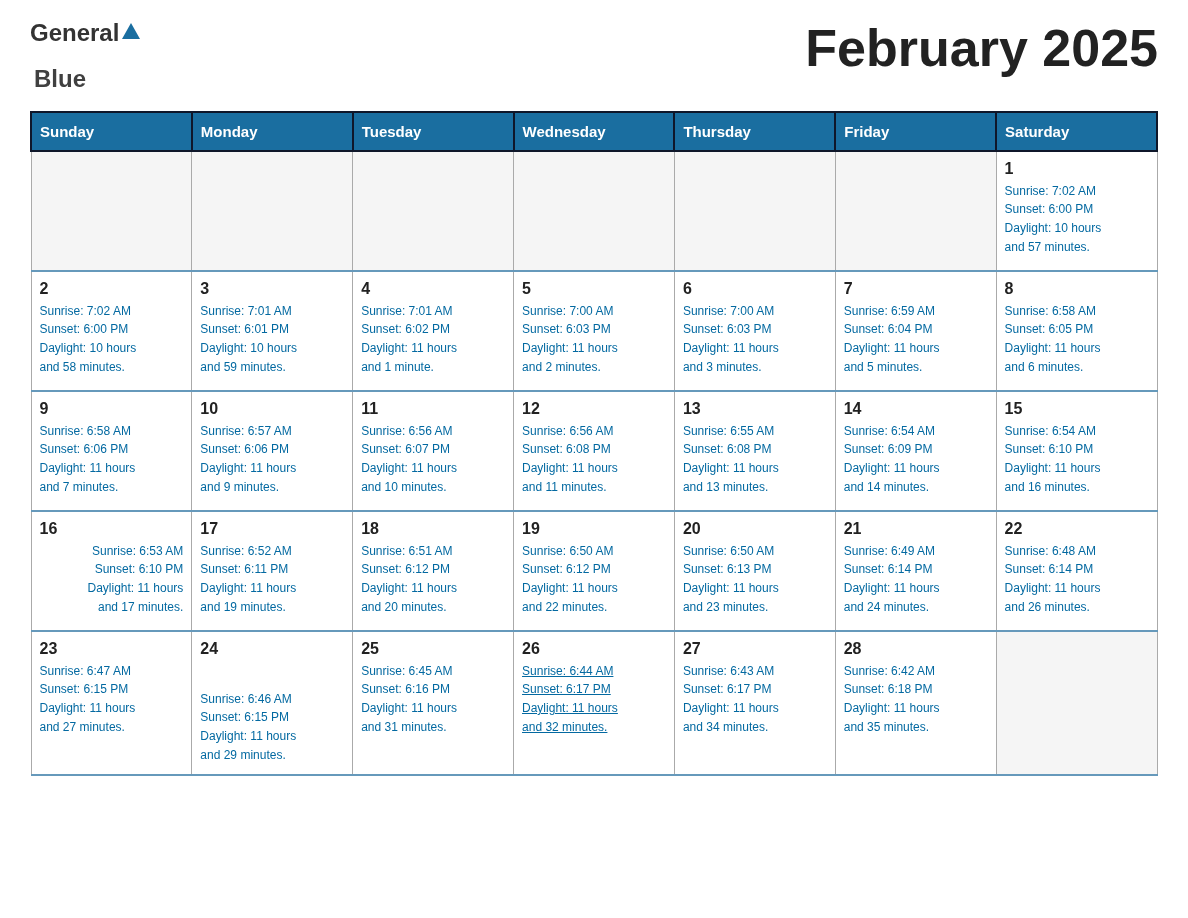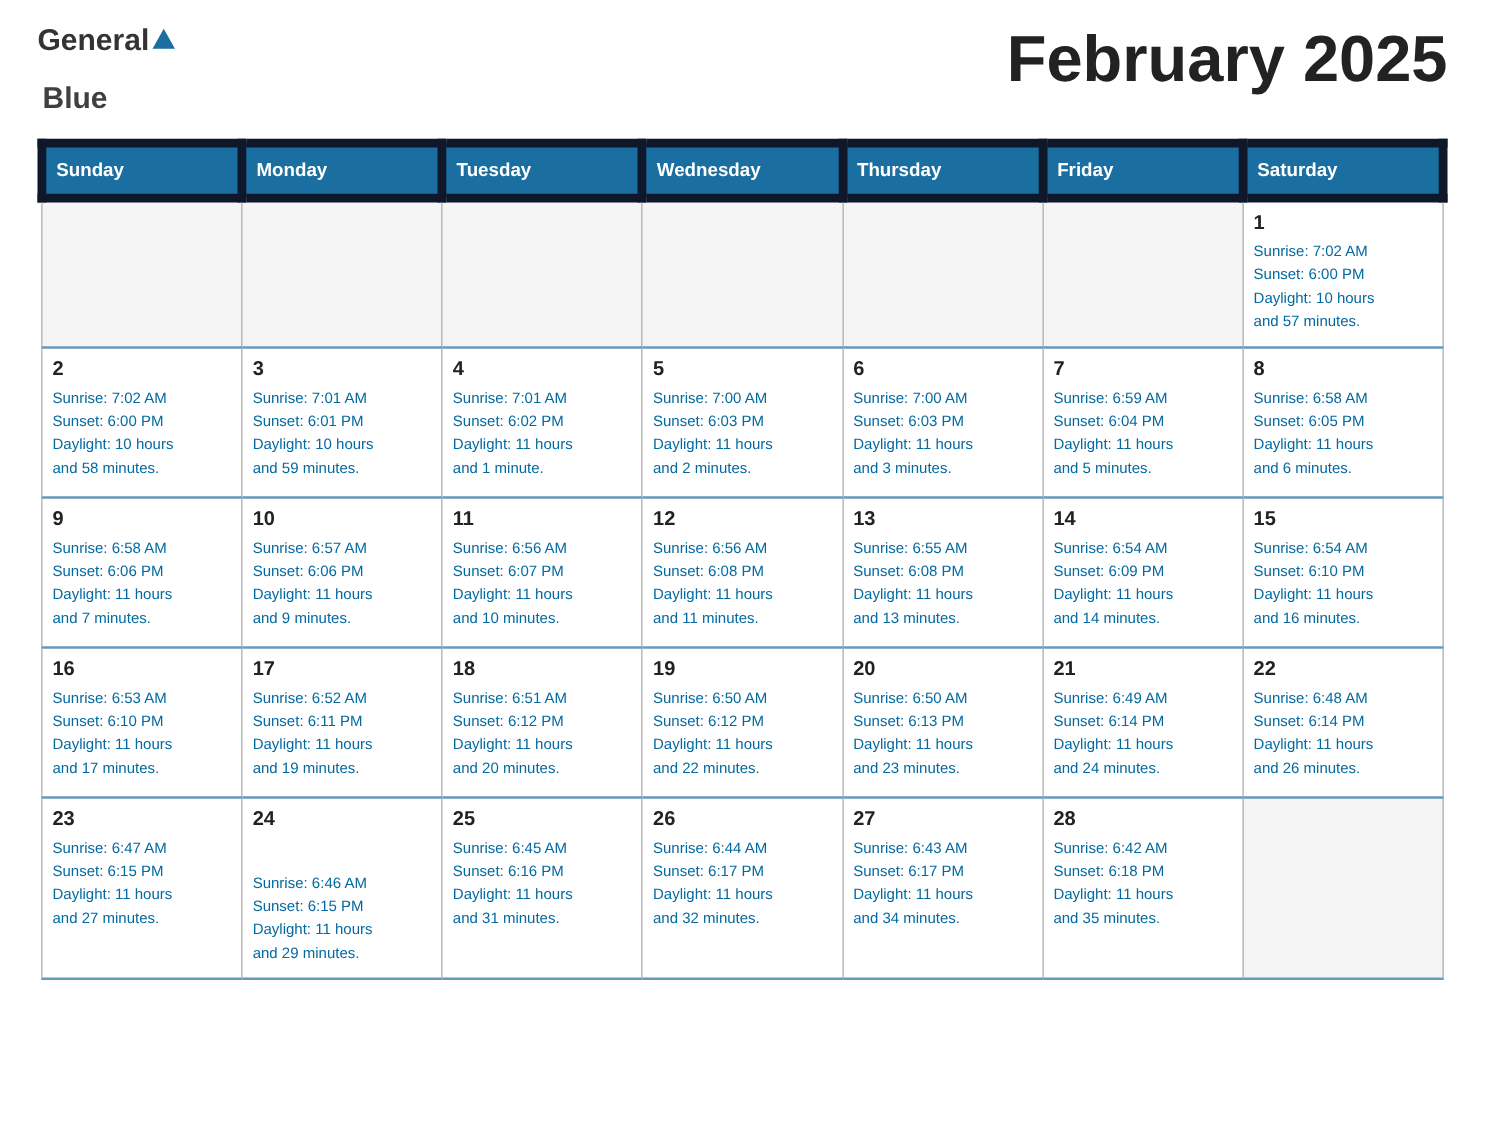--- a/index.html
+++ b/index.html
@@ -58,7 +58,7 @@
       font-weight: bold;
       padding: 10px 8px;
       text-align: left;
-      border: 7px solid #0f172a;
+      border: 2px solid #0f172a;
     }
     tbody tr td {
       border: 1px solid #aaa;

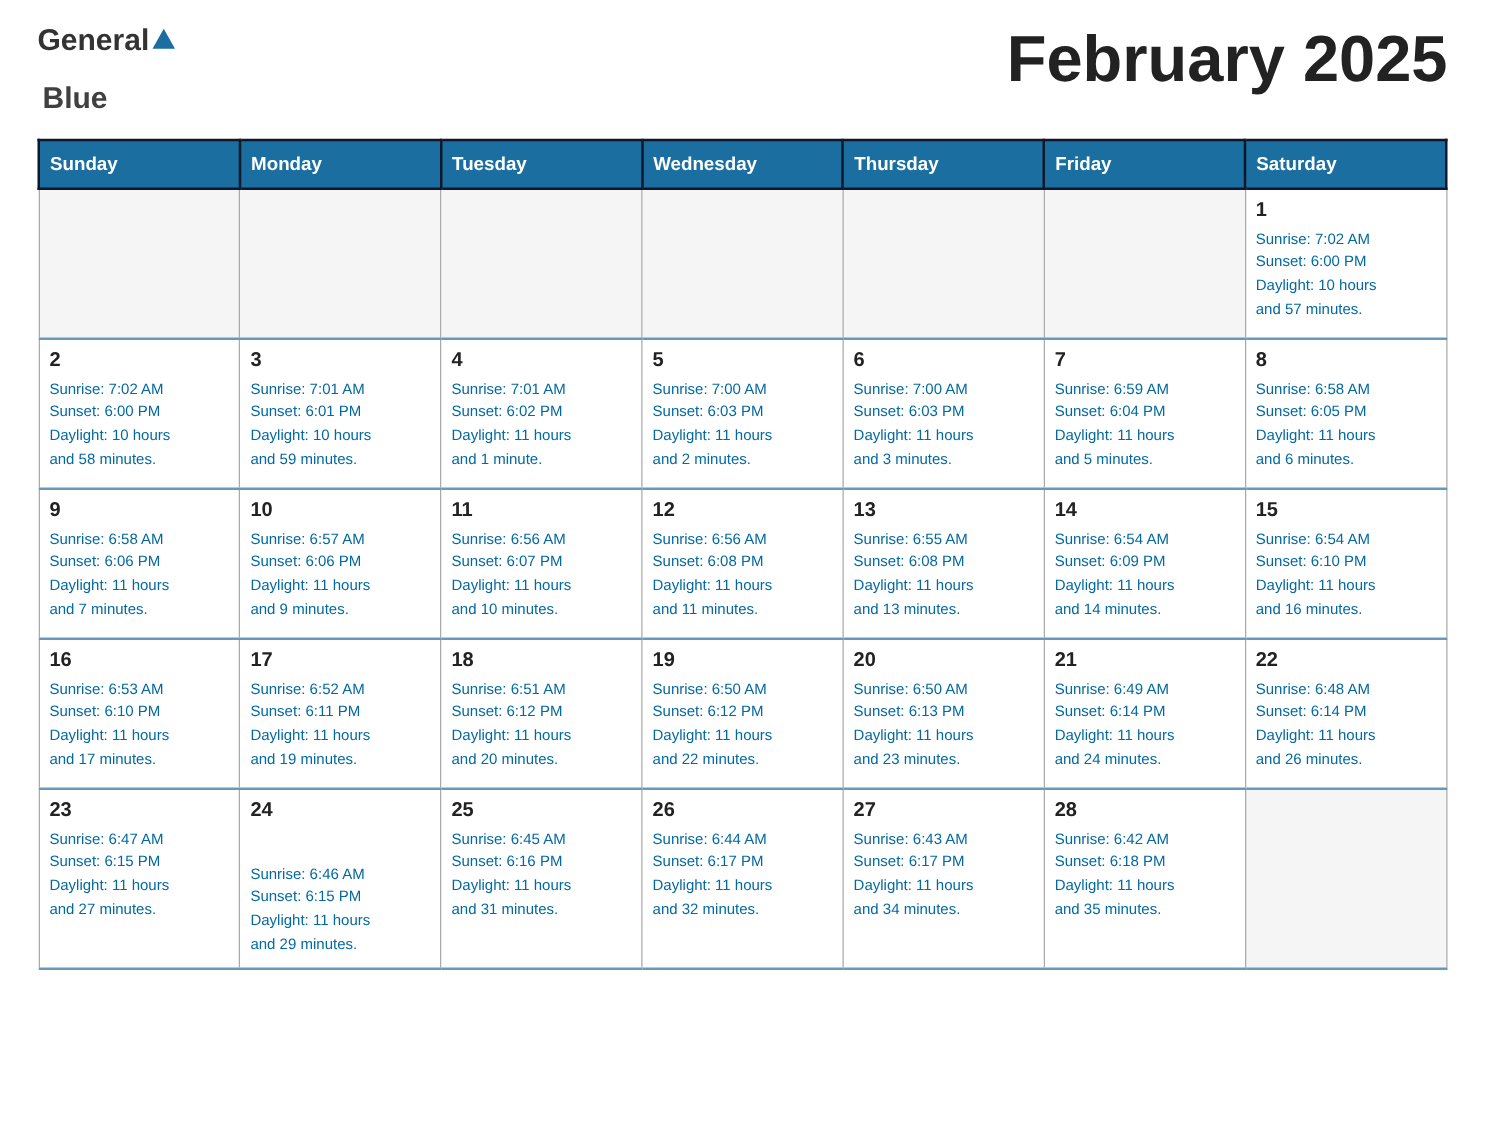--- a/index.html
+++ b/index.html
@@ -250,7 +250,7 @@
       <tr>
         <td>
           <span class="day-number">16</span>
-          <div class="day-info" style="white-space: pre-line;">Sunrise: 6:53 AM
+          <div class="day-info" style="white-space: pre-line; text-align: right;">Sunrise: 6:53 AM
 Sunset: 6:10 PM
 Daylight: 11 hours
 and 17 minutes.</div>

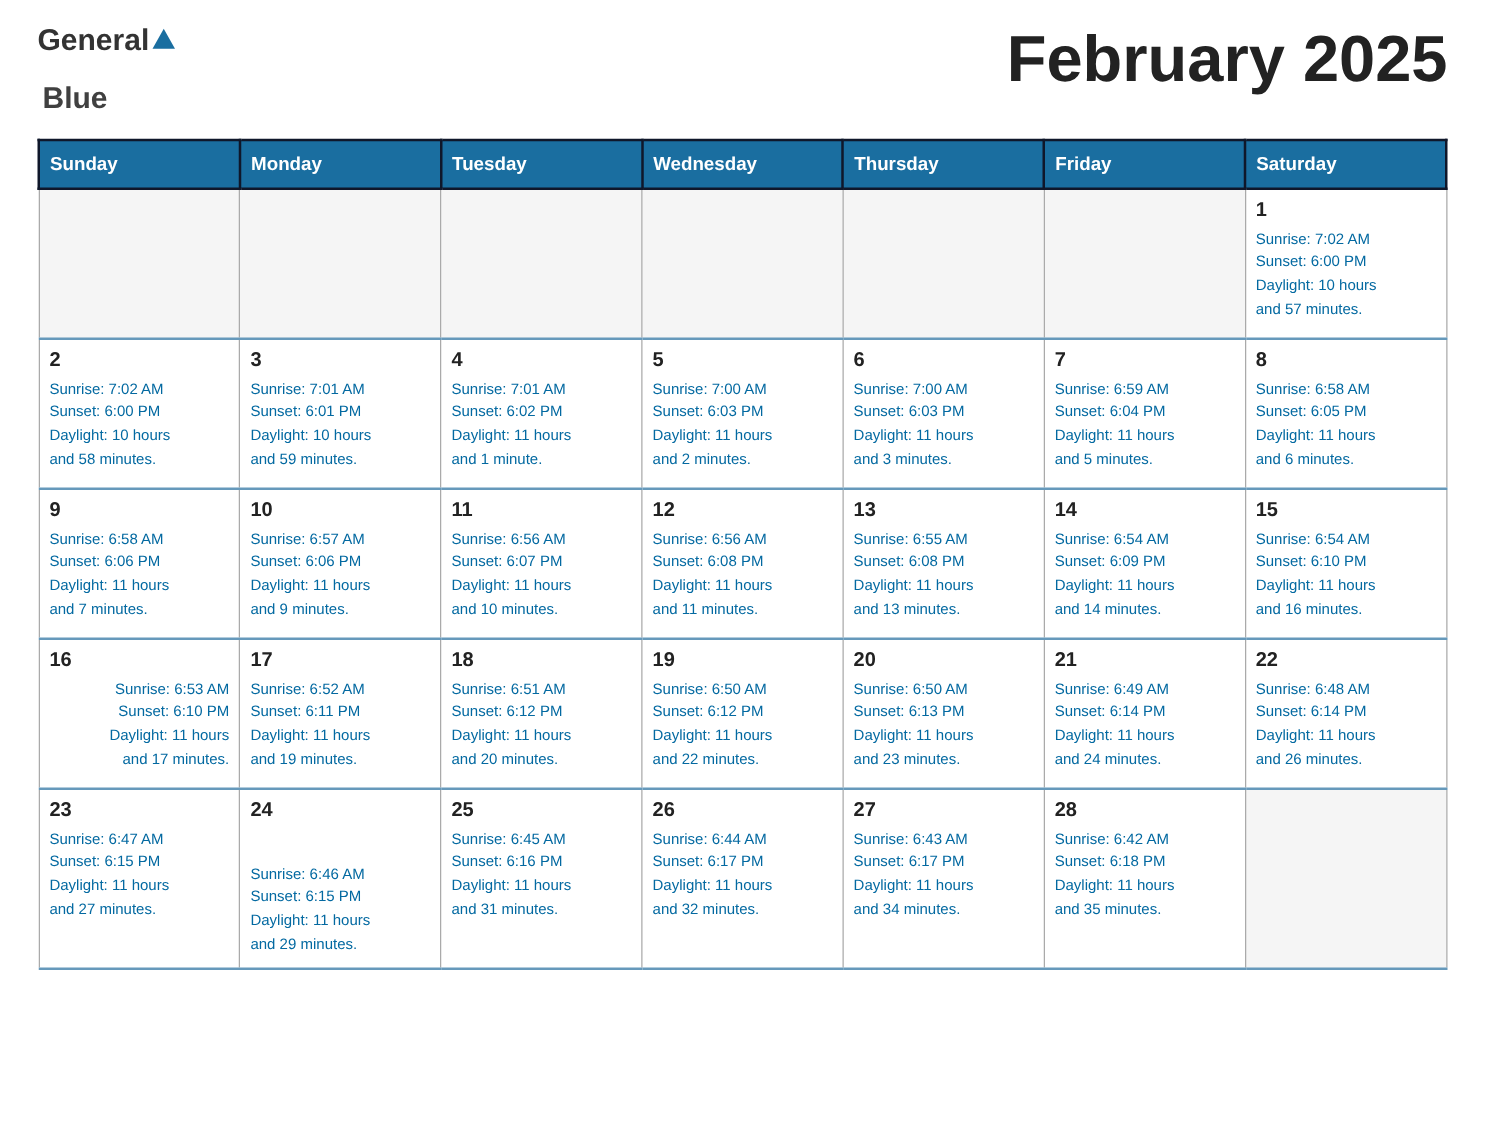--- a/index.html
+++ b/index.html
@@ -322,7 +322,7 @@
         </td>
         <td>
           <span class="day-number">26</span>
-          <div class="day-info" style="white-space: pre-line;">Sunrise: 6:44 AM
+          <div class="day-info" style="white-space: pre-line; text-decoration: underline;">Sunrise: 6:44 AM
 Sunset: 6:17 PM
 Daylight: 11 hours
 and 32 minutes.</div>

